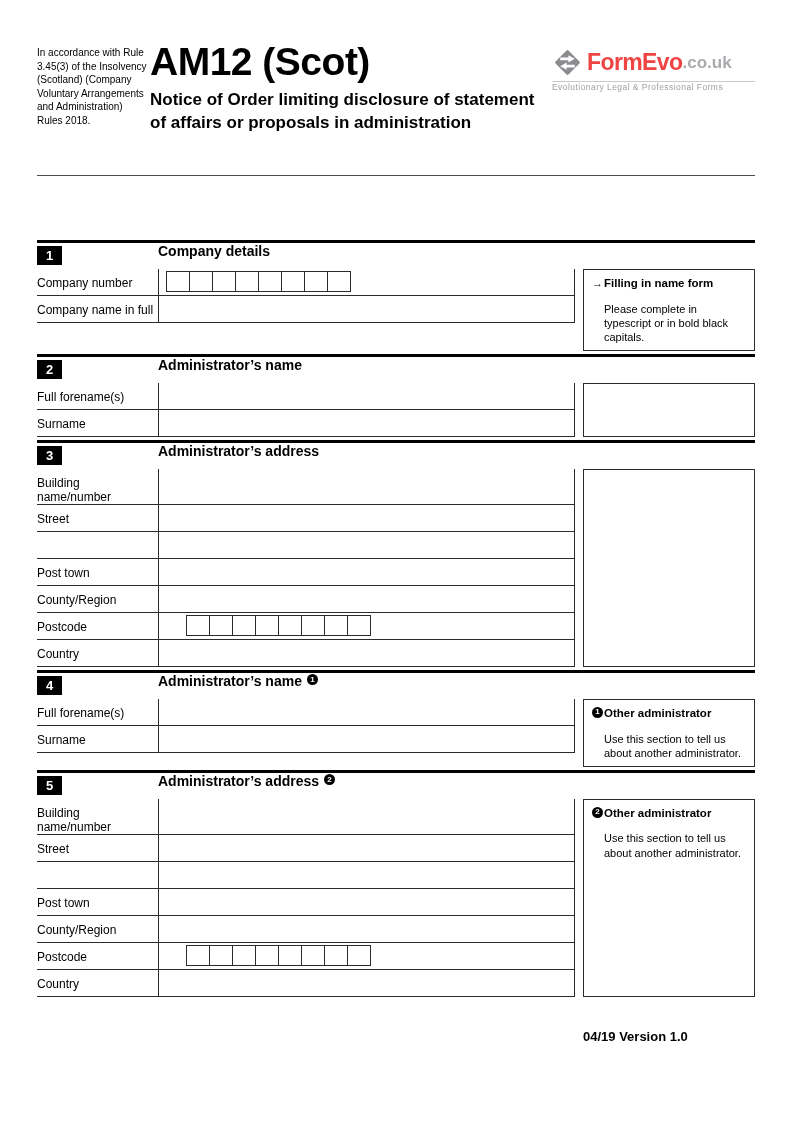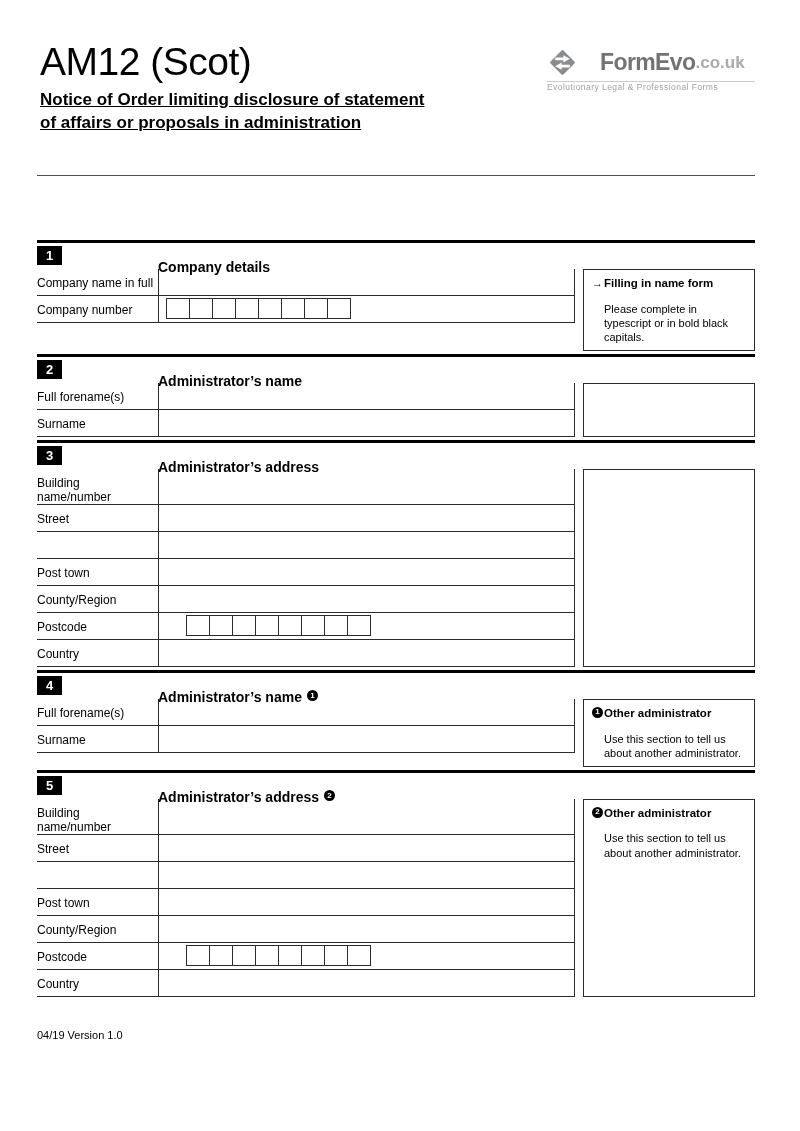--- a/index.html
+++ b/index.html
@@ -136,6 +136,7 @@
 <div class="page">
 
   <div class="header">
+    <div class="rule-text">In accordance with Rule 3.45(3) of the Insolvency (Scotland) (Company Voluntary Arrangements and Administration) Rules 2018.</div>
     <div class="title-block">
       <div class="form-code">AM12 (Scot)</div>
       <div class="form-title">Notice of Order limiting disclosure of statement of affairs or proposals in administration</div>

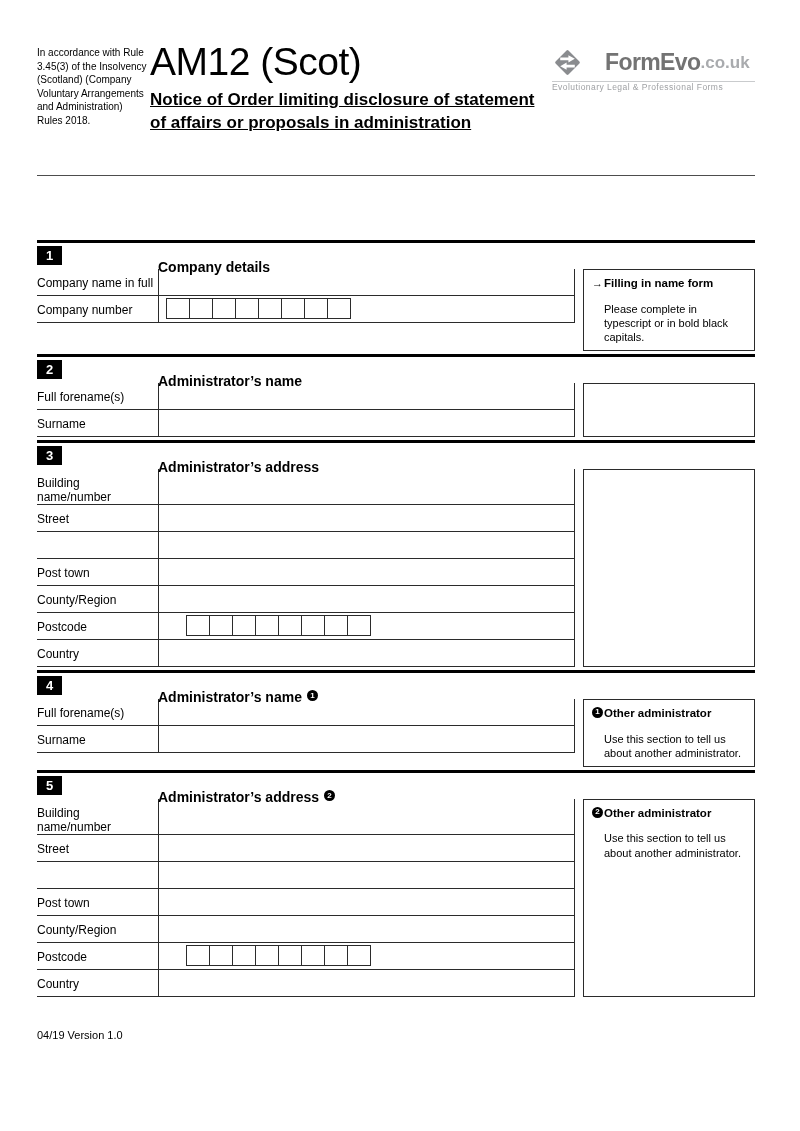--- a/index.html
+++ b/index.html
@@ -28,7 +28,7 @@
     flex: 0 0 auto;
   }
   .title-block { margin-left: 3px; width: 402px; flex: 0 0 auto; }
-  .form-code { font-size: 39px; font-weight: normal; line-height: 1; letter-spacing: -0.5px; }
+  .form-code { font-size: 39px; font-weight: bold; line-height: 1; letter-spacing: -0.5px; }
   .form-title { margin-top: 8px; font-size: 17px; font-weight: bold; line-height: 1.35; text-decoration: underline; }
   .logo { margin-left: auto; width: 208px; padding-top: 5px; }
   .logo-top { display: flex; align-items: center; }

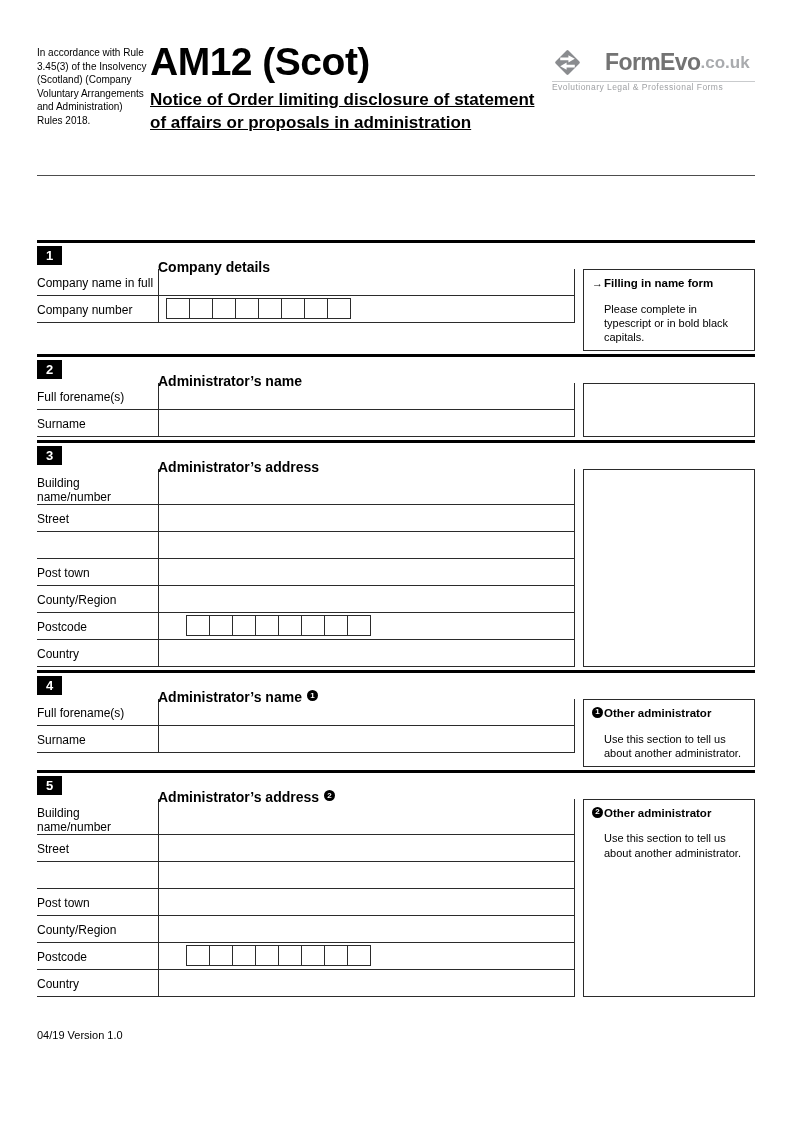--- a/index.html
+++ b/index.html
@@ -33,7 +33,7 @@
   .logo { margin-left: auto; width: 208px; padding-top: 5px; }
   .logo-top { display: flex; align-items: center; }
   .logo-icon svg { width: 31px; height: 31px; display: block; }
-  .logo-brand { font-size: 23px; font-weight: bold; color: #737373; margin-left: 22px; letter-spacing: -0.6px; }
+  .logo-brand { font-size: 23px; font-weight: bold; color: #ef4444; margin-left: 4px; letter-spacing: -0.6px; }
   .logo-suffix { font-size: 17px; color: #a9abae; font-weight: bold; }
   .logo-tagline {
     margin-top: 3px;

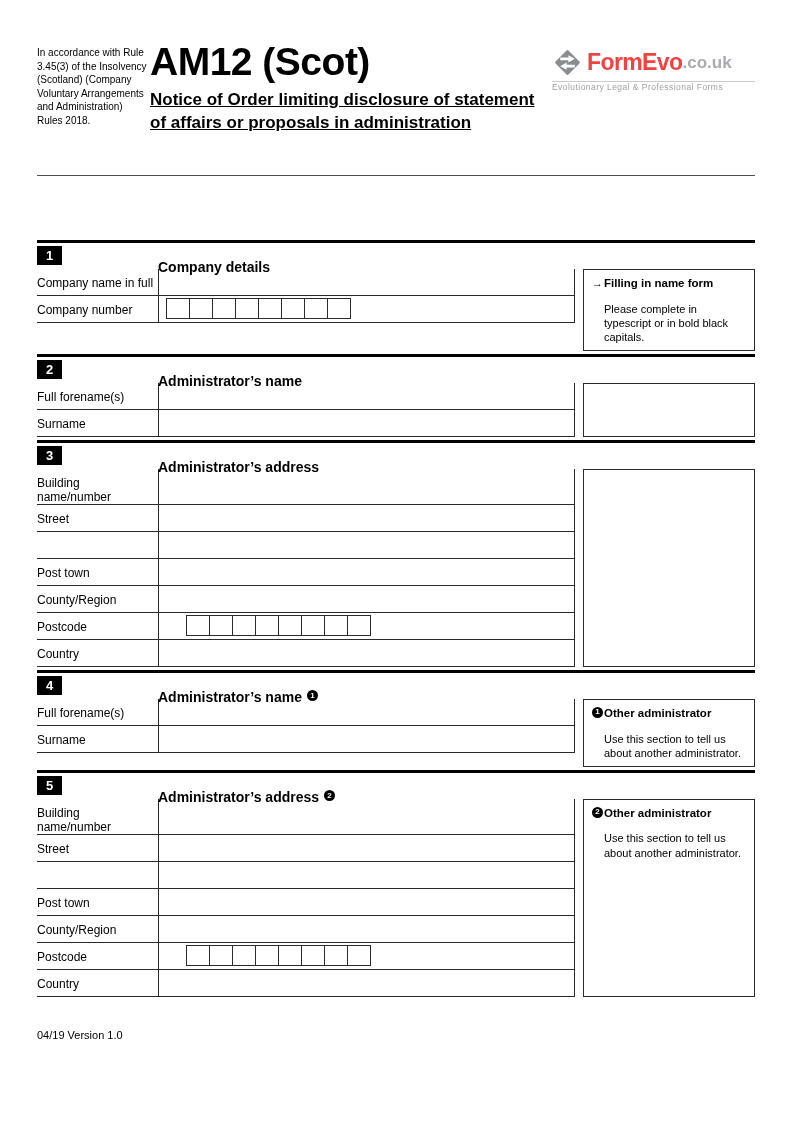--- a/index.html
+++ b/index.html
@@ -29,7 +29,7 @@
   }
   .title-block { margin-left: 3px; width: 402px; flex: 0 0 auto; }
   .form-code { font-size: 39px; font-weight: bold; line-height: 1; letter-spacing: -0.5px; }
-  .form-title { margin-top: 8px; font-size: 17px; font-weight: bold; line-height: 1.35; text-decoration: underline; }
+  .form-title { margin-top: 8px; font-size: 17px; font-weight: bold; line-height: 1.35; }
   .logo { margin-left: auto; width: 208px; padding-top: 5px; }
   .logo-top { display: flex; align-items: center; }
   .logo-icon svg { width: 31px; height: 31px; display: block; }

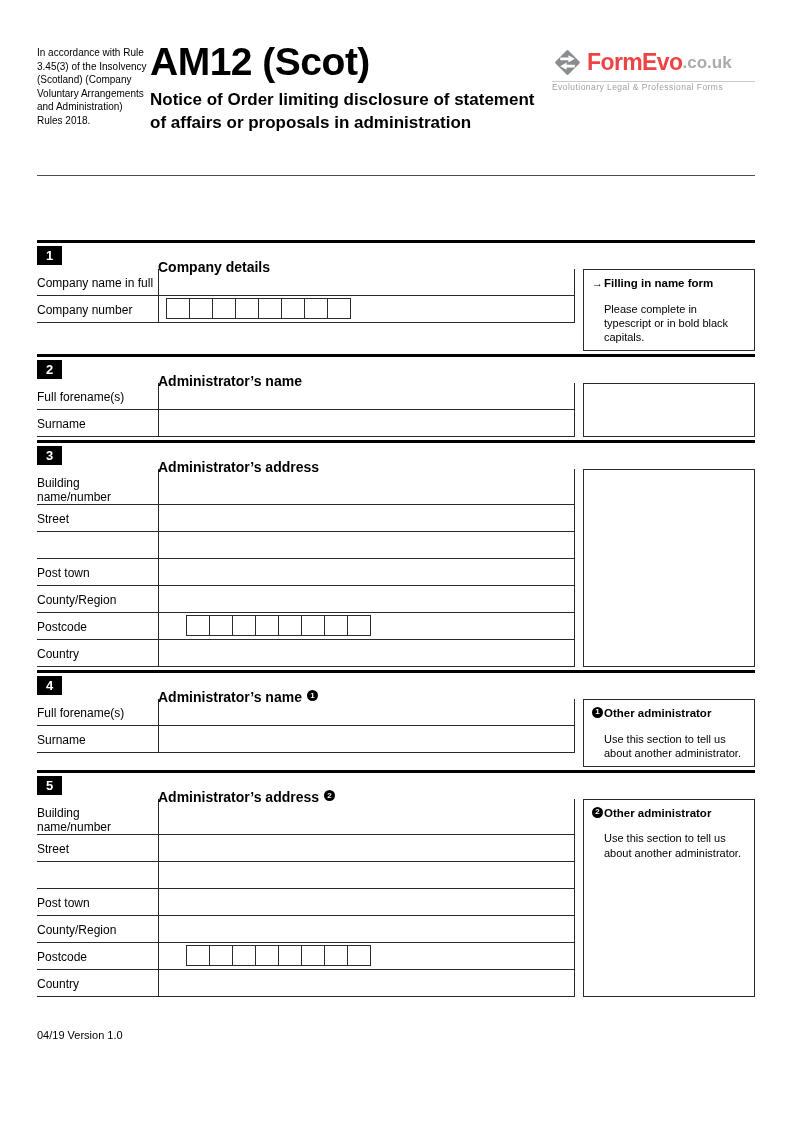--- a/index.html
+++ b/index.html
@@ -71,7 +71,7 @@
     display: flex; align-items: center; justify-content: center;
   }
   .section-title {
-    position: absolute; left: 121px; top: 16px;
+    position: absolute; left: 121px; top: 0;
     font-size: 14px; font-weight: bold;
   }
   .marker {

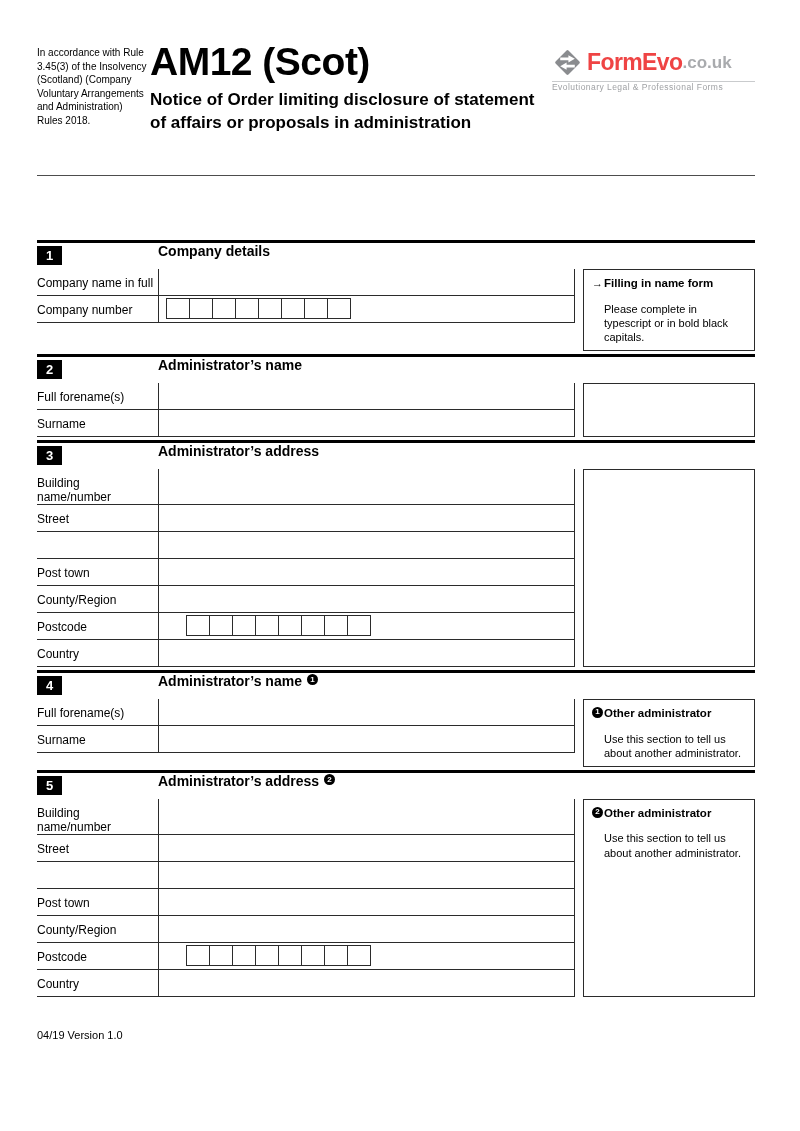--- a/index.html
+++ b/index.html
@@ -168,10 +168,6 @@
     <div class="section-body">
       <div class="fields">
         <div class="frow">
-          <div class="flabel">Company name in full</div>
-          <div class="finput"></div>
-        </div>
-        <div class="frow">
           <div class="flabel">Company number</div>
           <div class="finput">
             <div class="boxes">
@@ -186,6 +182,10 @@
             </div>
           </div>
         </div>
+        <div class="frow">
+          <div class="flabel">Company name in full</div>
+          <div class="finput"></div>
+        </div>
       </div>
       <div class="sidebar tall">
         <div class="sb-head">

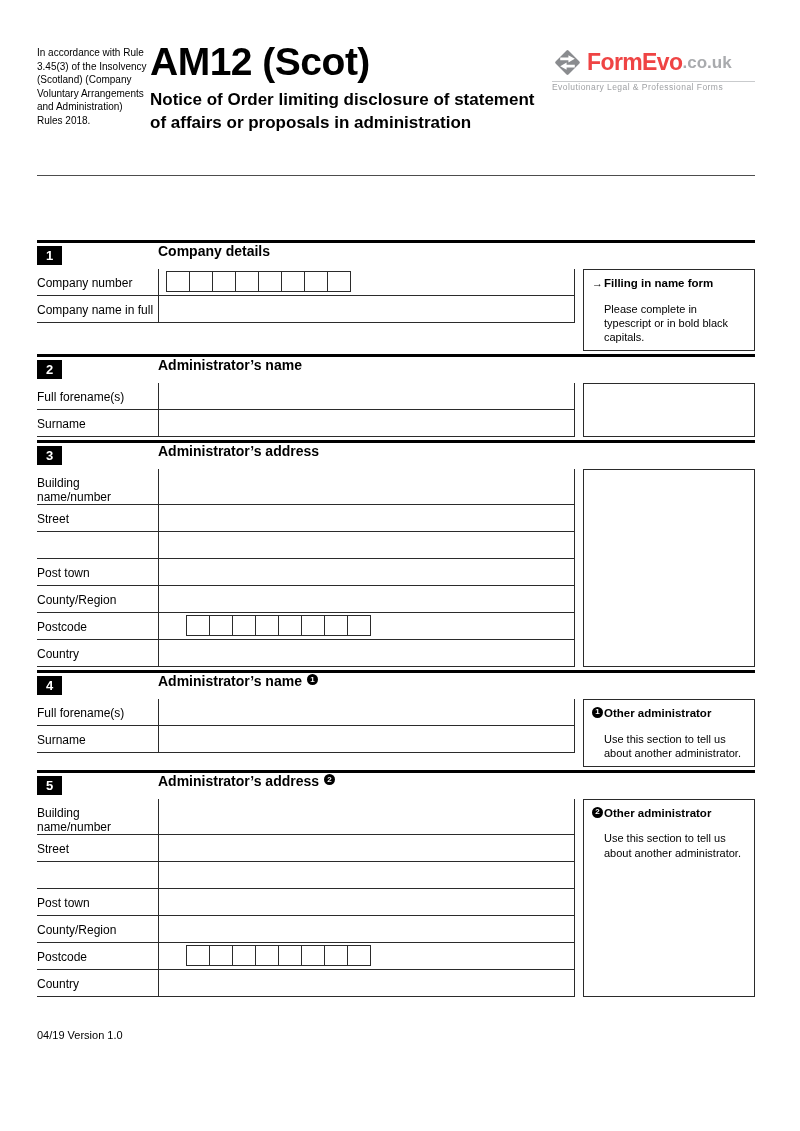--- a/index.html
+++ b/index.html
@@ -126,8 +126,9 @@
 
   .footer {
     margin-top: 32px;
-    font-size: 11px;
-    font-weight: normal;
+    margin-left: 546px;
+    font-size: 13px;
+    font-weight: bold;
   }
 </style>
 </head>

